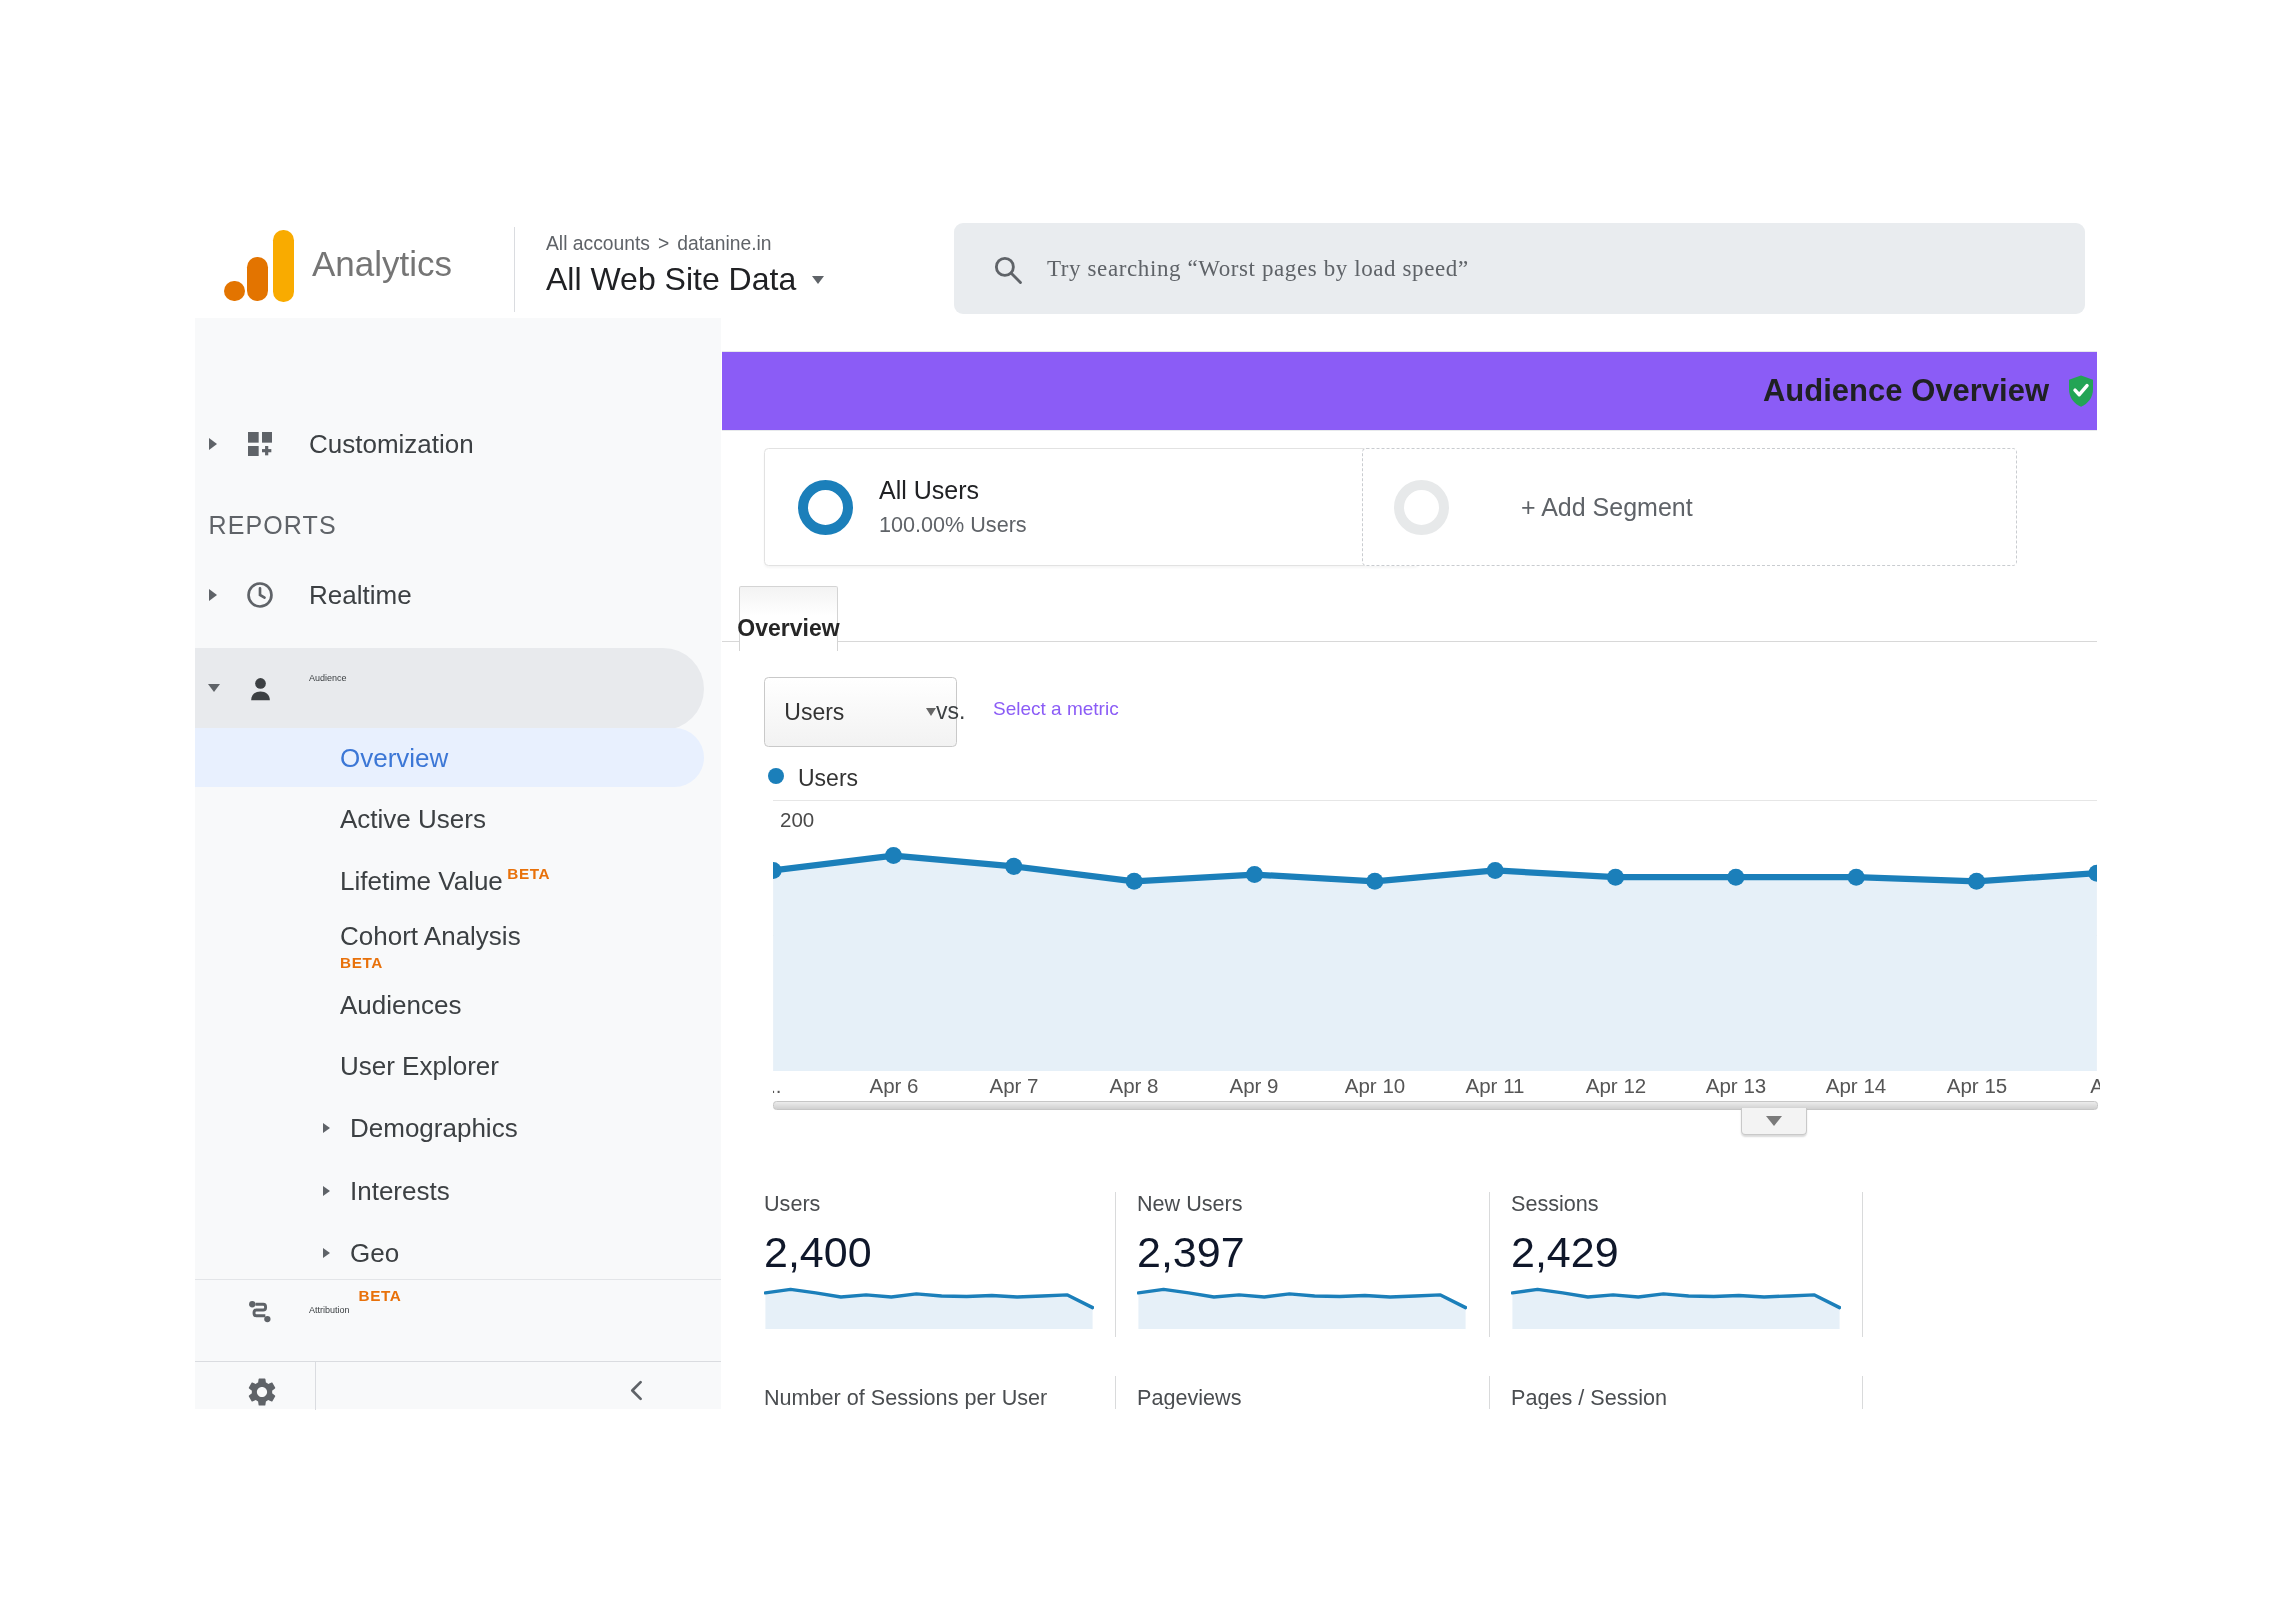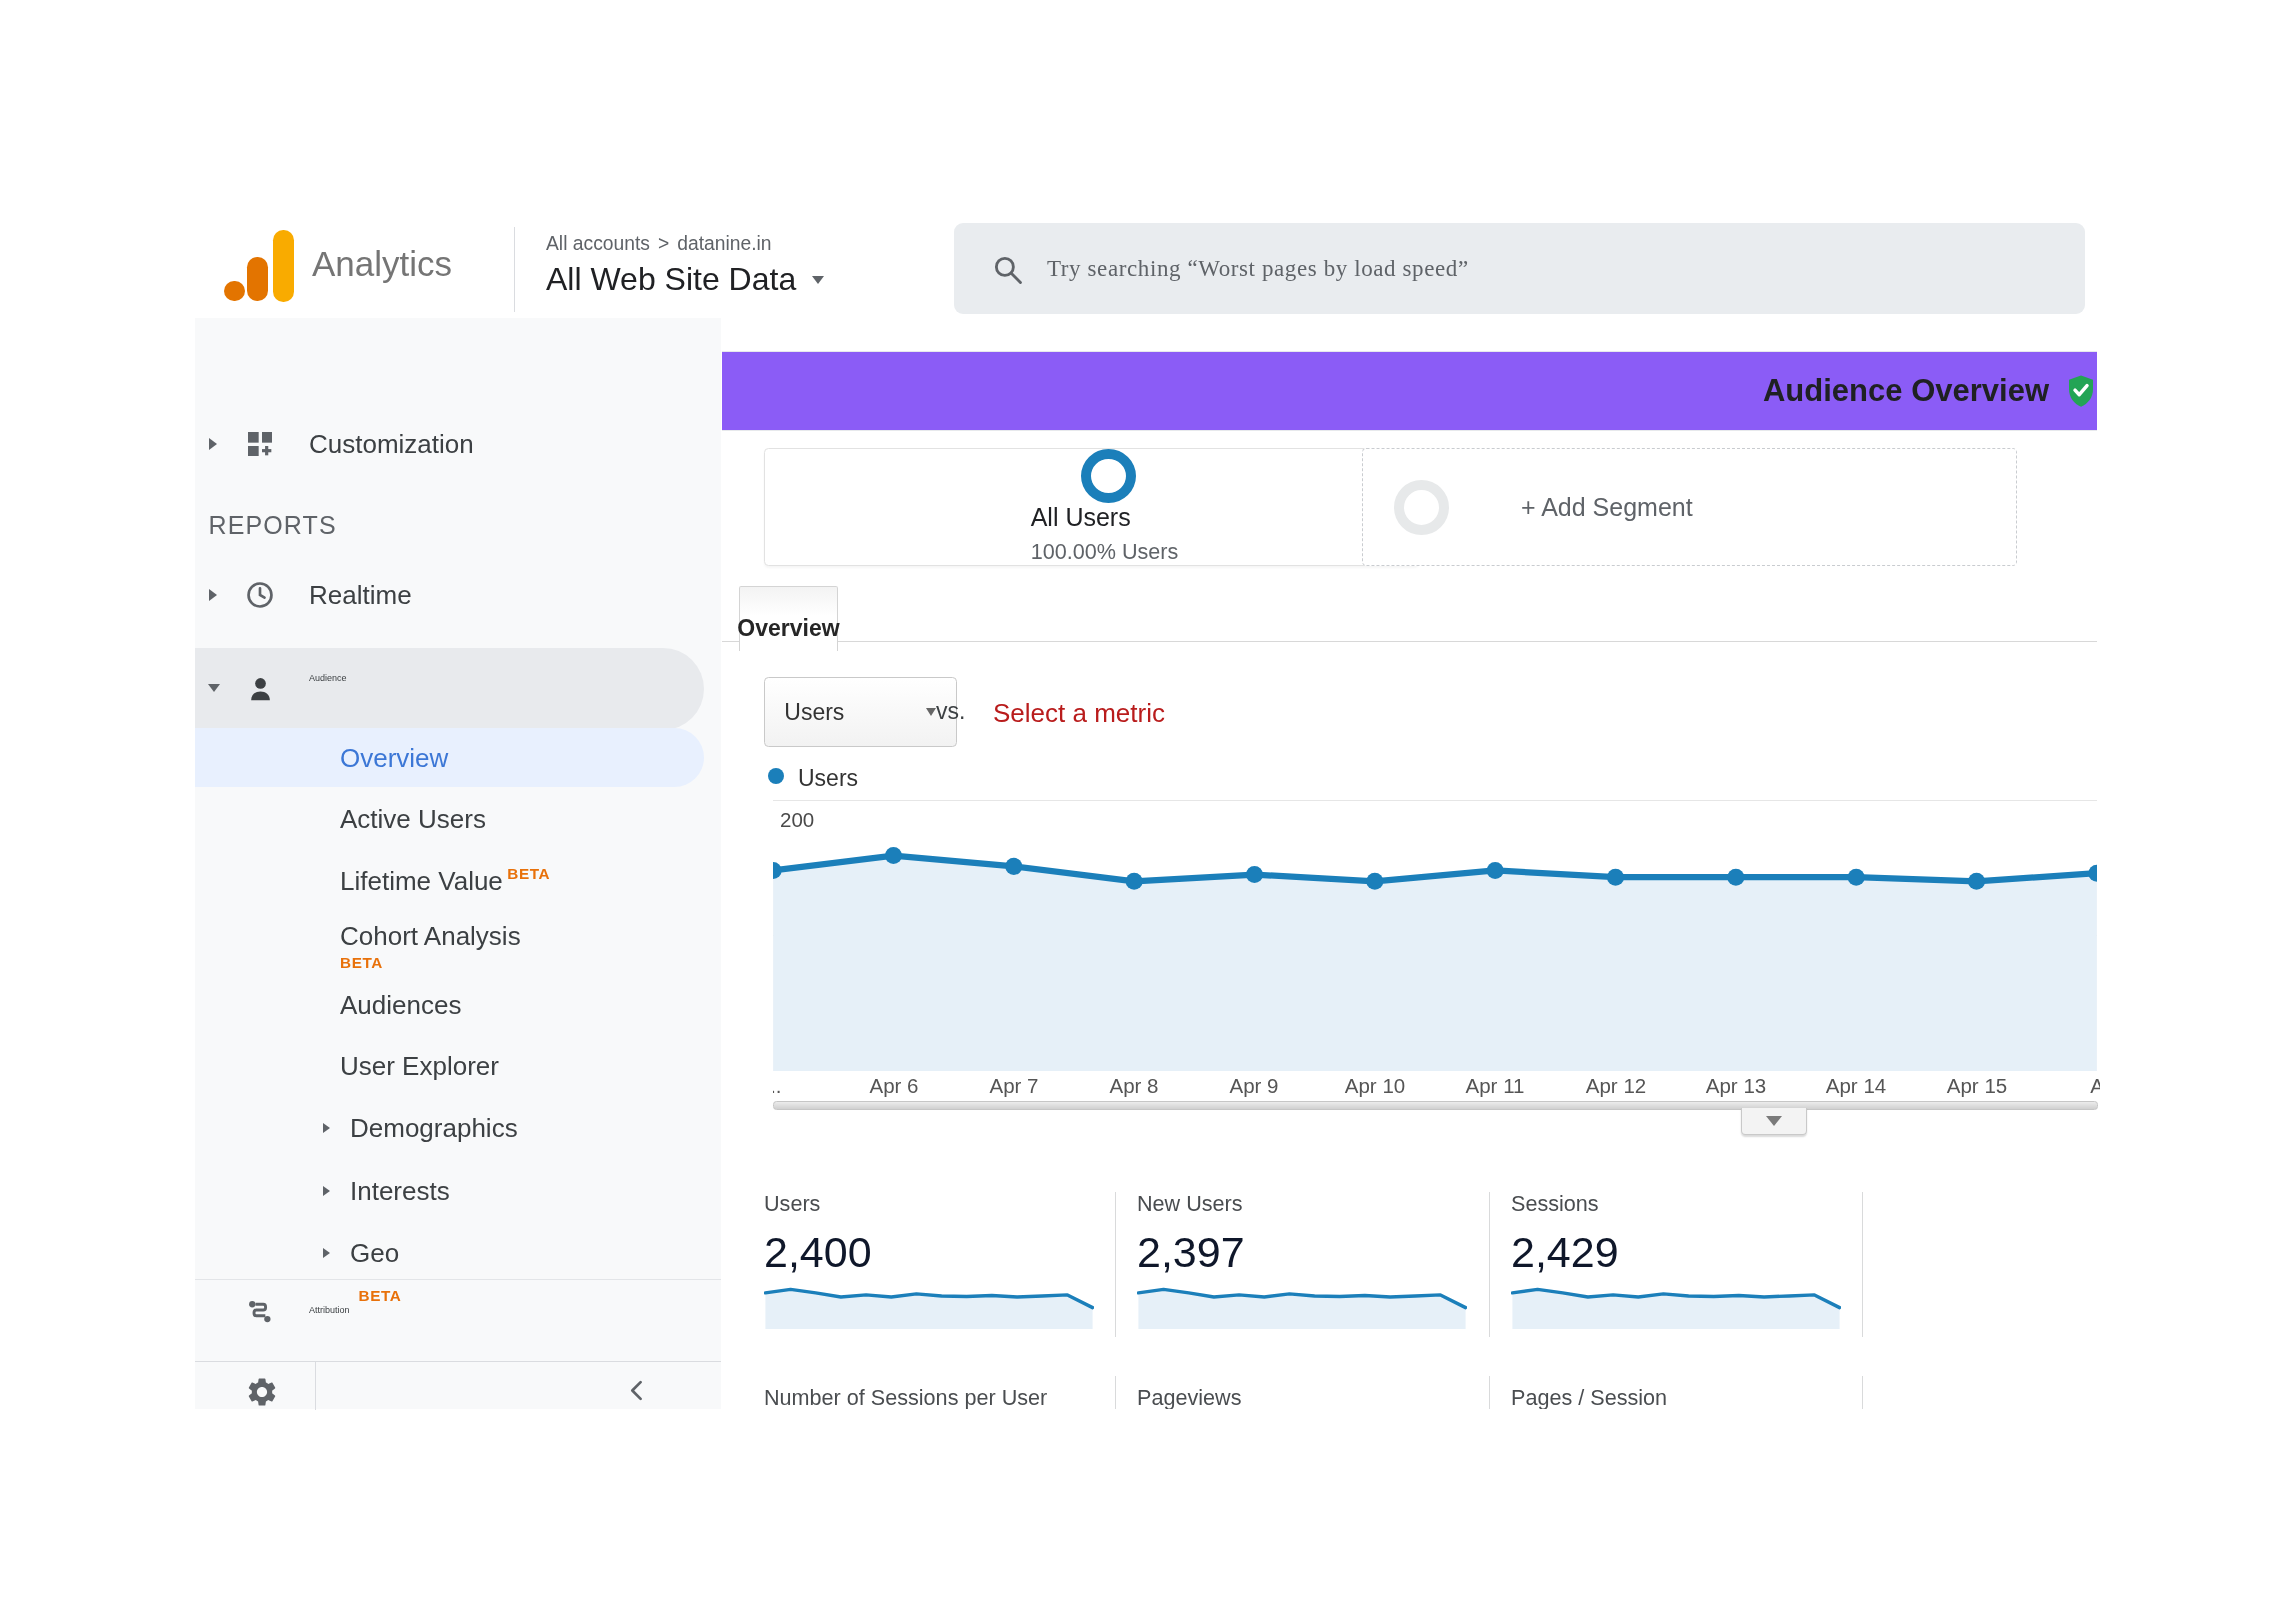--- a/index.html
+++ b/index.html
@@ -205,7 +205,7 @@
   </svg>
 </div>
 
-<div class="abs seg-card" style="left:764px;top:448px;width:653px;height:116px;flex-direction:column;">
+<div class="abs seg-card" style="left:764px;top:448px;width:653px;height:116px;">
   <div class="ring" style="margin-left:33px;"></div>
   <div style="margin-left:26px;">
     <div class="seg-title">All Users</div>

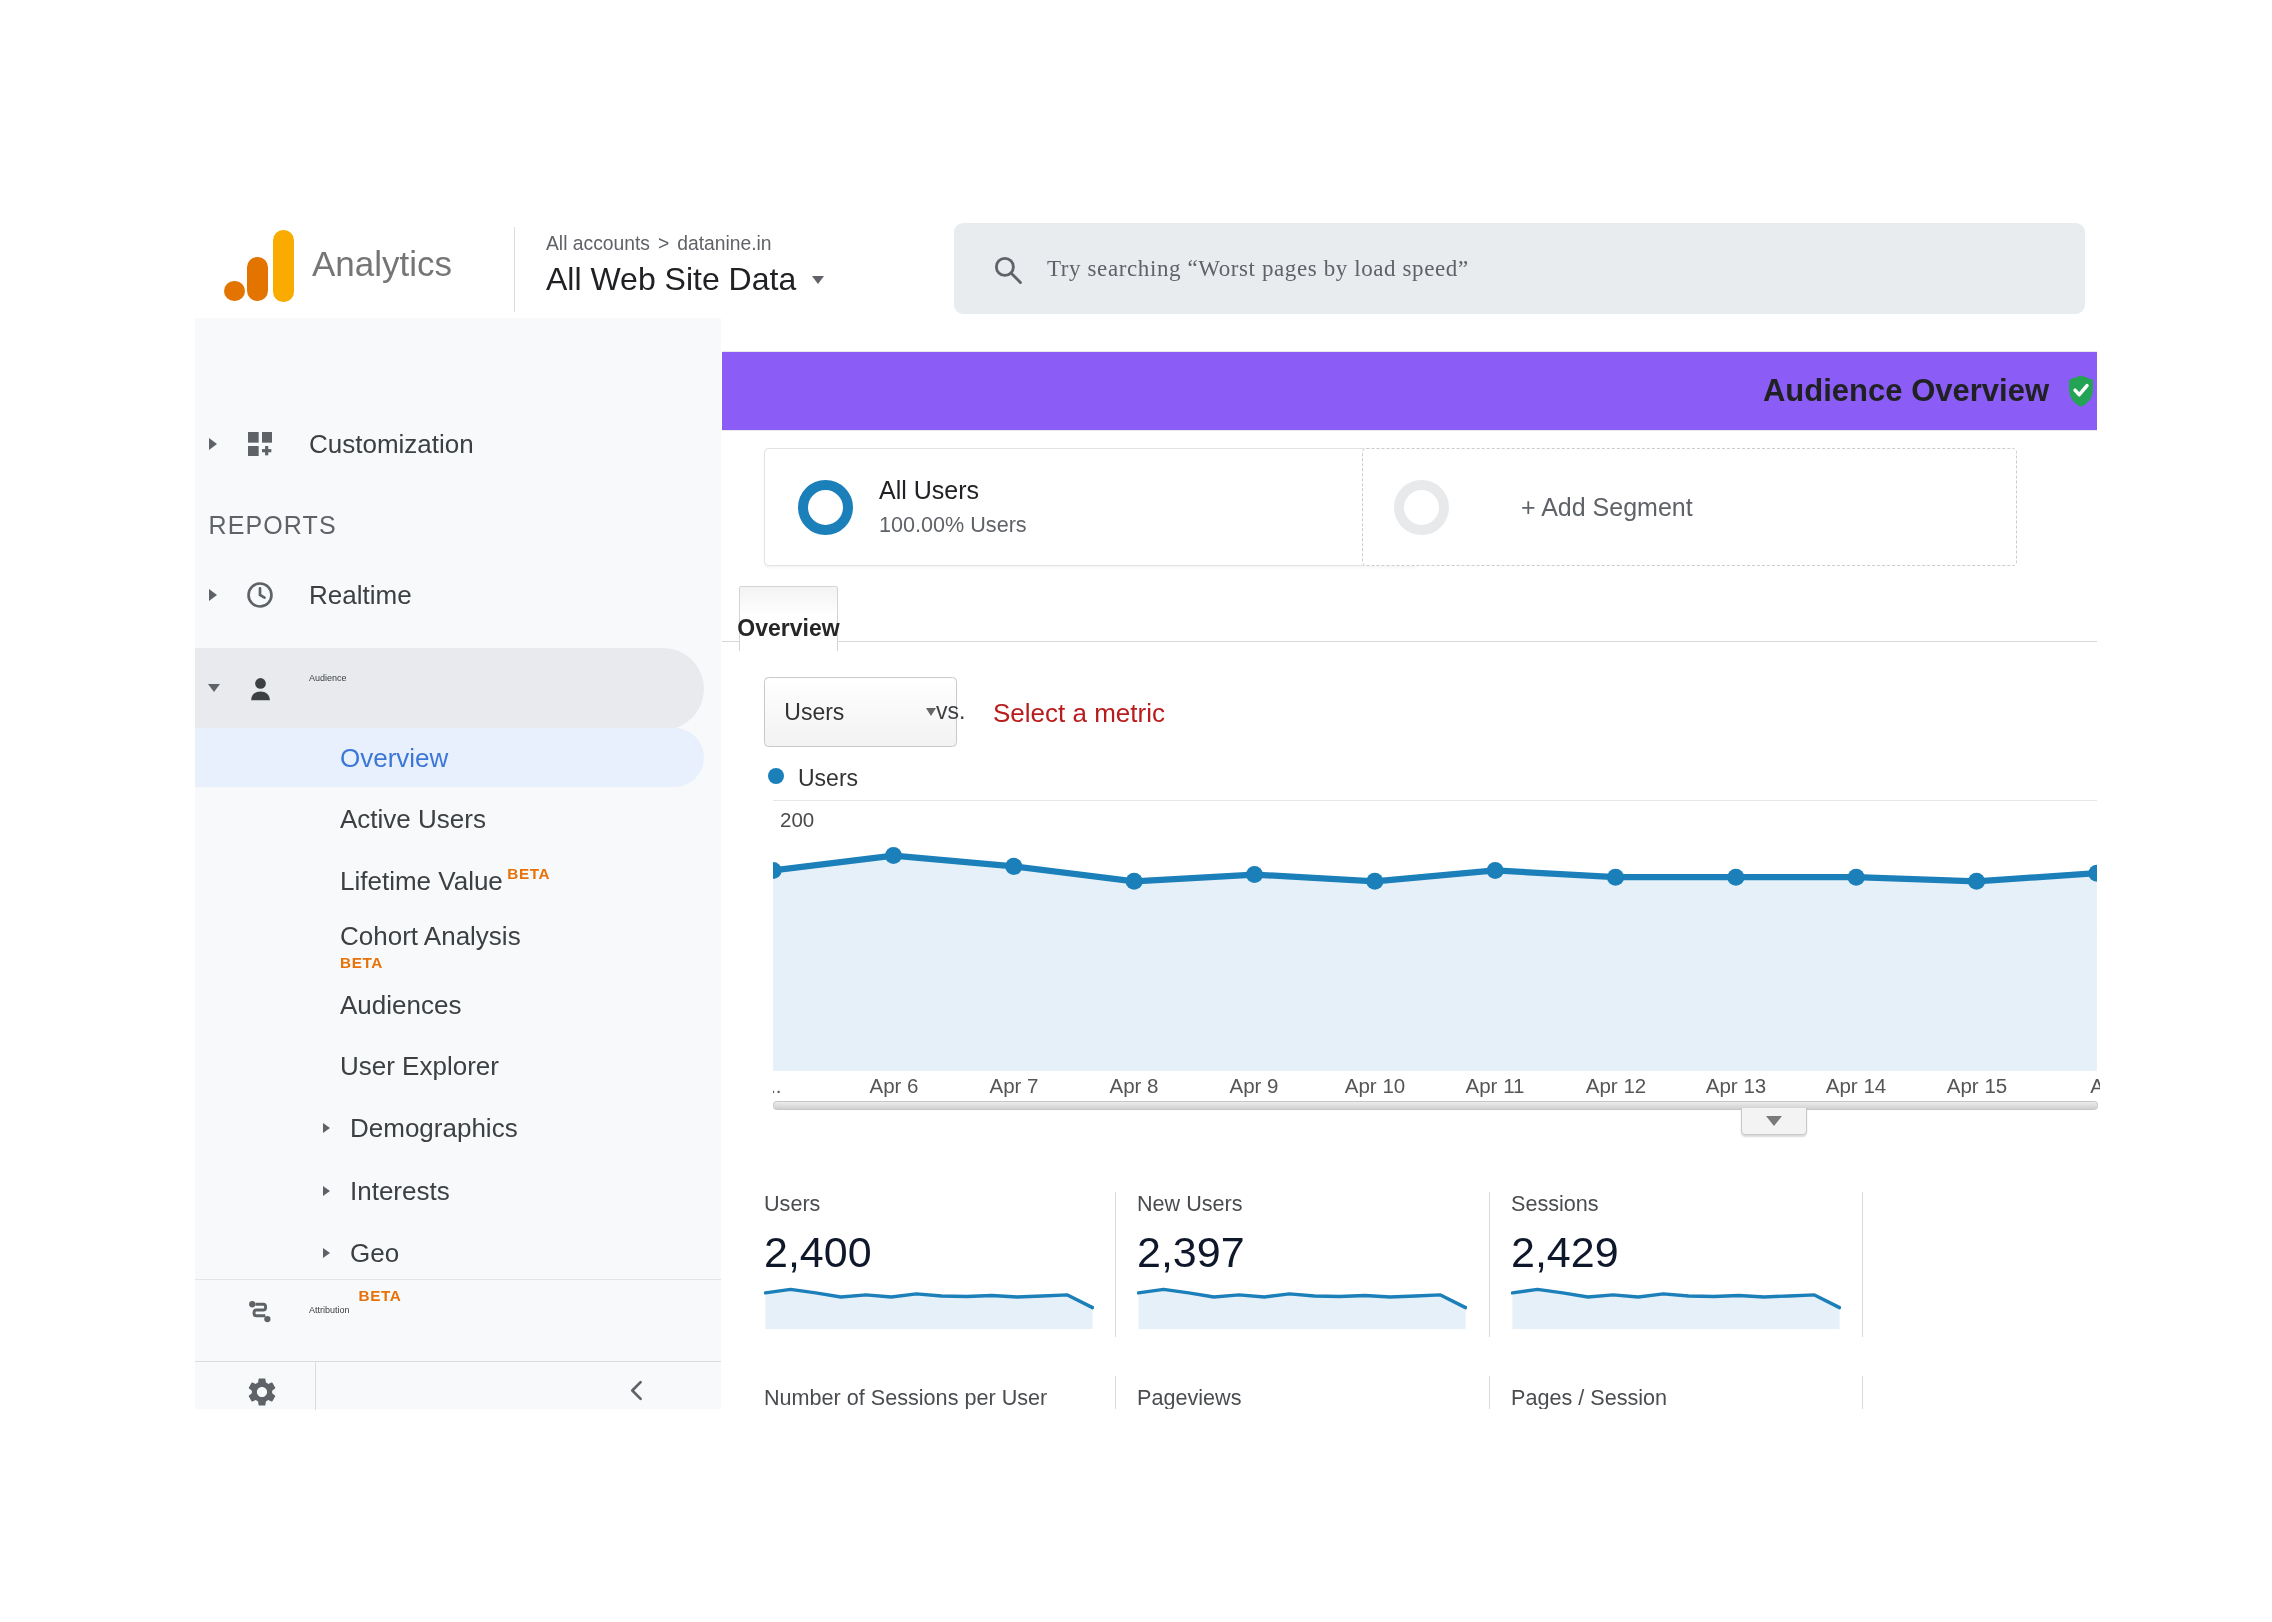--- a/index.html
+++ b/index.html
@@ -55,7 +55,7 @@
   .dropdown{border:1.1px solid #c9c9c9;border-radius:4.5px;background:linear-gradient(#ffffff,#f2f2f2);display:flex;align-items:center;justify-content:space-between;padding:0 19.3px;font-size:23px;color:#333;}
   .dd-caret{width:0;height:0;border-left:5.7px solid transparent;border-right:5.7px solid transparent;border-top:8px solid #666;}
   .vs-label{font-size:23px;color:#3c4043;font-weight:700;}
-  .metric-link{font-size:26px;color:#b91c1c;}
+  .metric-link{font-size:19px;color:#8b5cf6;}
 
   .legend-dot{width:16px;height:16px;border-radius:50%;background:#1b7fba;}
   .legend-label{font-size:23px;color:#333;}

